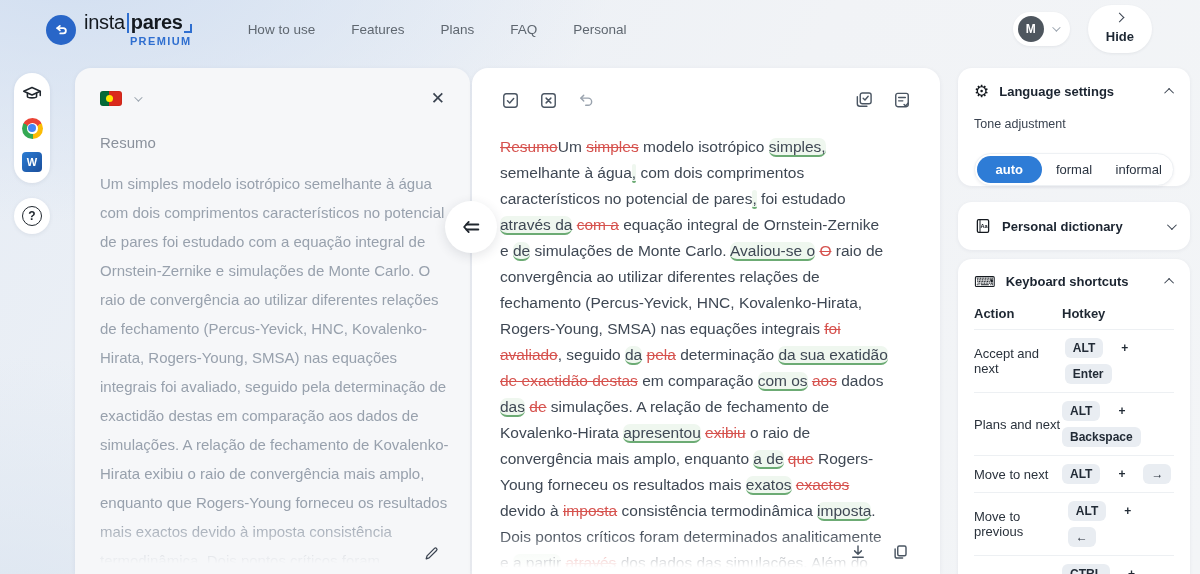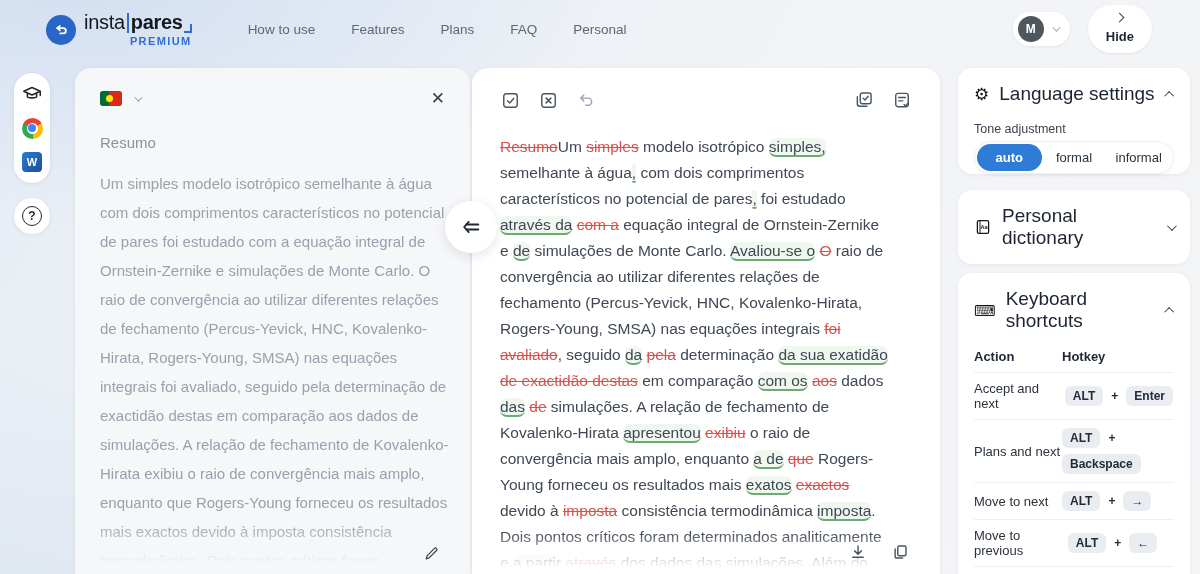--- a/index.html
+++ b/index.html
@@ -76,7 +76,7 @@
   .settings-col { position:absolute; left:958px; top:68px; width:232px; }
   .card { background:#fff; border-radius:14px; box-shadow:0 1px 4px rgba(30,40,60,.06); padding:0 16px; margin-bottom:9px; }
   .card-head { display:flex; align-items:center; gap:10px; padding:15px 0; cursor:pointer; }
-  .card-title { font-size:19px; font-weight:400; color:#1b2430; flex:1; }
+  .card-title { font-size:13px; font-weight:700; color:#1b2430; flex:1; }
   .gear-glyph { font-size:17px; color:#14191f; line-height:1; }
   .kbd-glyph { font-size:15px; color:#14191f; line-height:1; }
   .tone-label { font-size:12.5px; color:#3a4350; margin:2px 0 5px; }

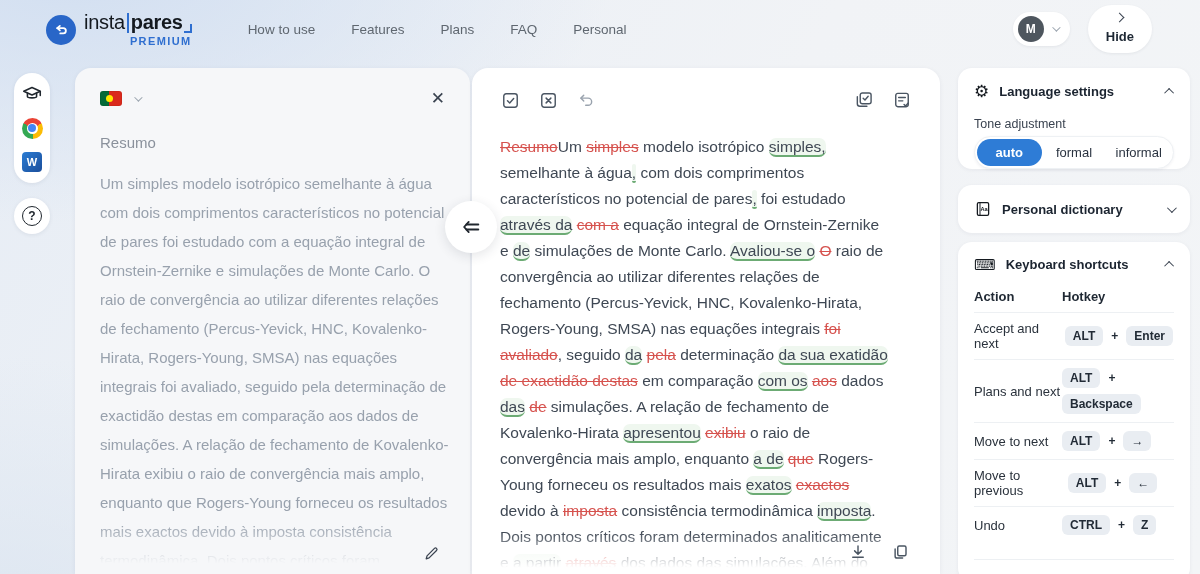--- a/index.html
+++ b/index.html
@@ -79,7 +79,7 @@
   .card-title { font-size:13px; font-weight:700; color:#1b2430; flex:1; }
   .gear-glyph { font-size:17px; color:#14191f; line-height:1; }
   .kbd-glyph { font-size:15px; color:#14191f; line-height:1; }
-  .tone-label { font-size:12.5px; color:#3a4350; margin:2px 0 5px; }
+  .tone-label { font-size:12.5px; color:#3a4350; margin:2px 0 22px; }
   .seg { display:flex; align-items:flex-start; background:#fff; border:1px solid #eef1f4; box-shadow:0 1px 3px rgba(30,40,60,.06); border-radius:999px; padding:2px; margin-bottom:16px; }
   .tone { flex:1; text-align:center; font-size:13px; font-weight:500; color:#2a3340; padding:6px 4px; border-radius:999px; cursor:pointer; }
   .tone.active { background:var(--accent); color:#fff; font-weight:700; }

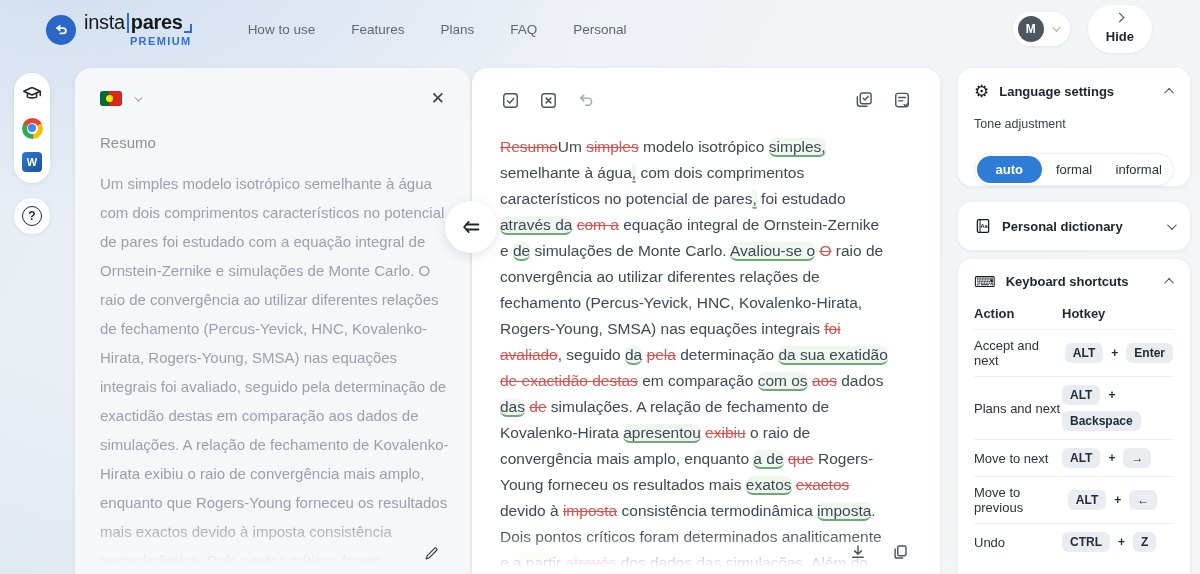--- a/index.html
+++ b/index.html
@@ -89,7 +89,7 @@
   .krow.head span { font-size:13px; font-weight:700; color:#1f2833; }
   .krow.head .kkeys-h { width:112px; }
   .kaction { font-size:13px; color:#2a323c; }
-  .kkeys { width:112px; display:flex; align-items:center; flex-wrap:wrap; gap:8px; row-gap:6px; }
+  .kkeys { width:112px; display:flex; align-items:center; flex-wrap:wrap; gap:18px; row-gap:6px; }
   .keycap { background:#e9edf2; color:#222b36; border-radius:6px; padding:3px 8px; font-size:12px; font-weight:700; }
   .kplus { font-size:12px; font-weight:700; color:#222b36; }
   .krow.group-gap { margin-top:16px; }

